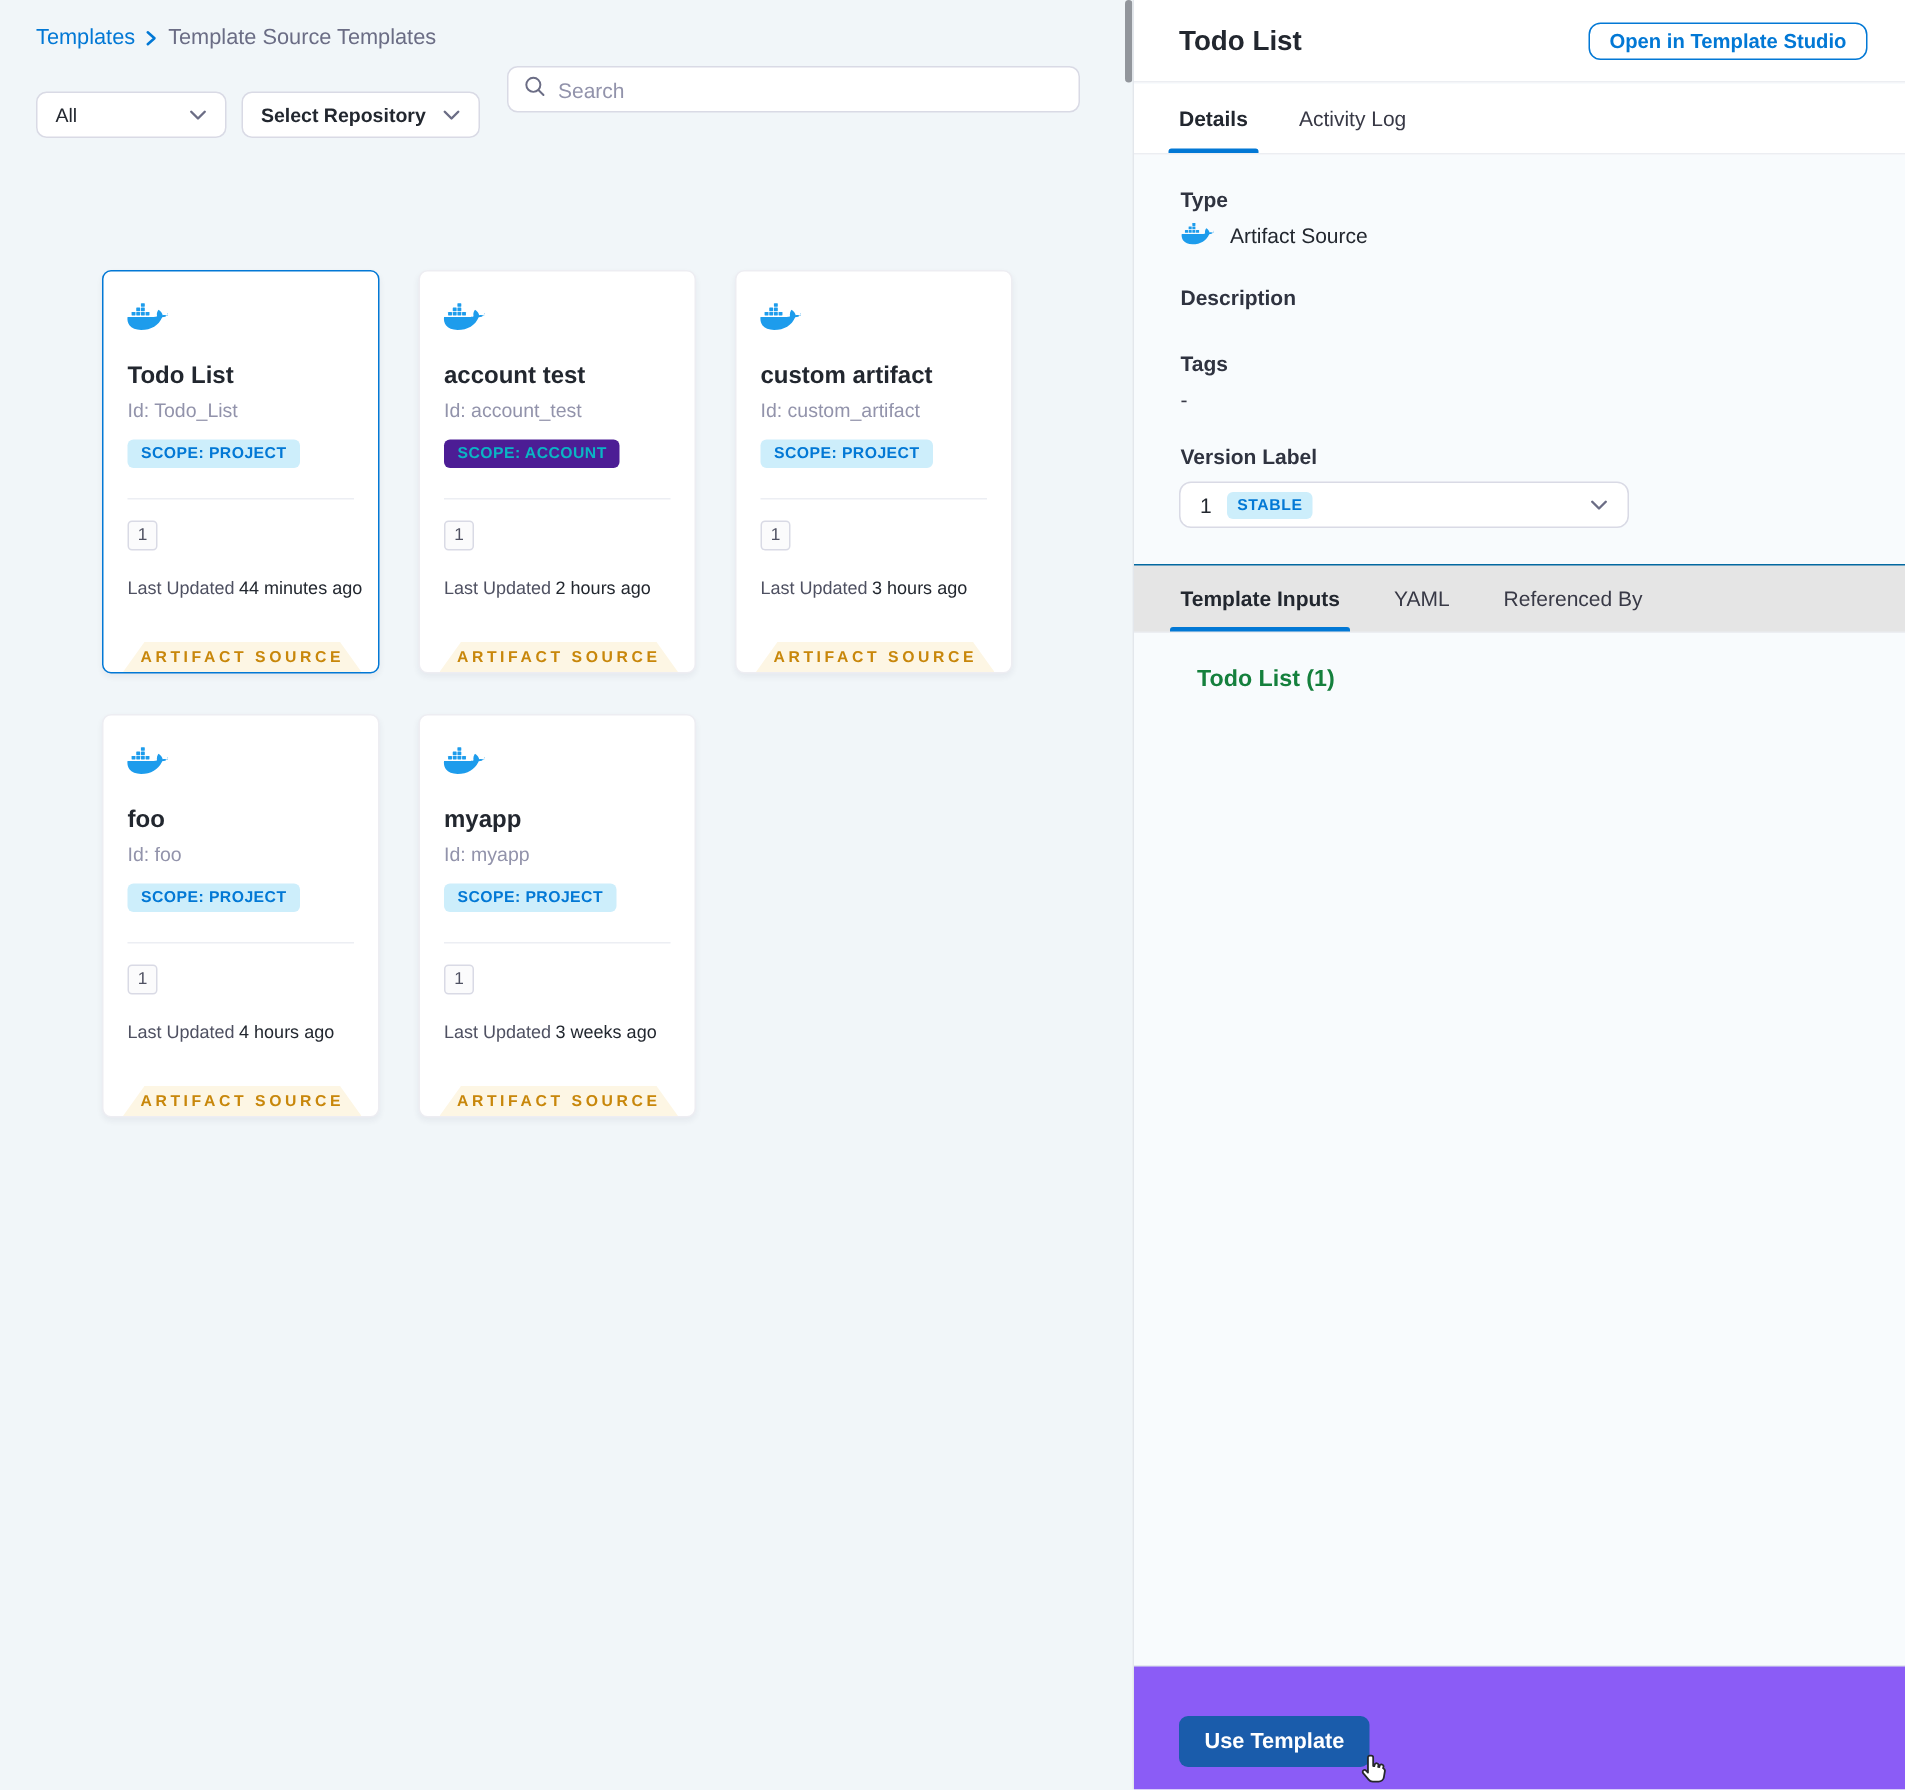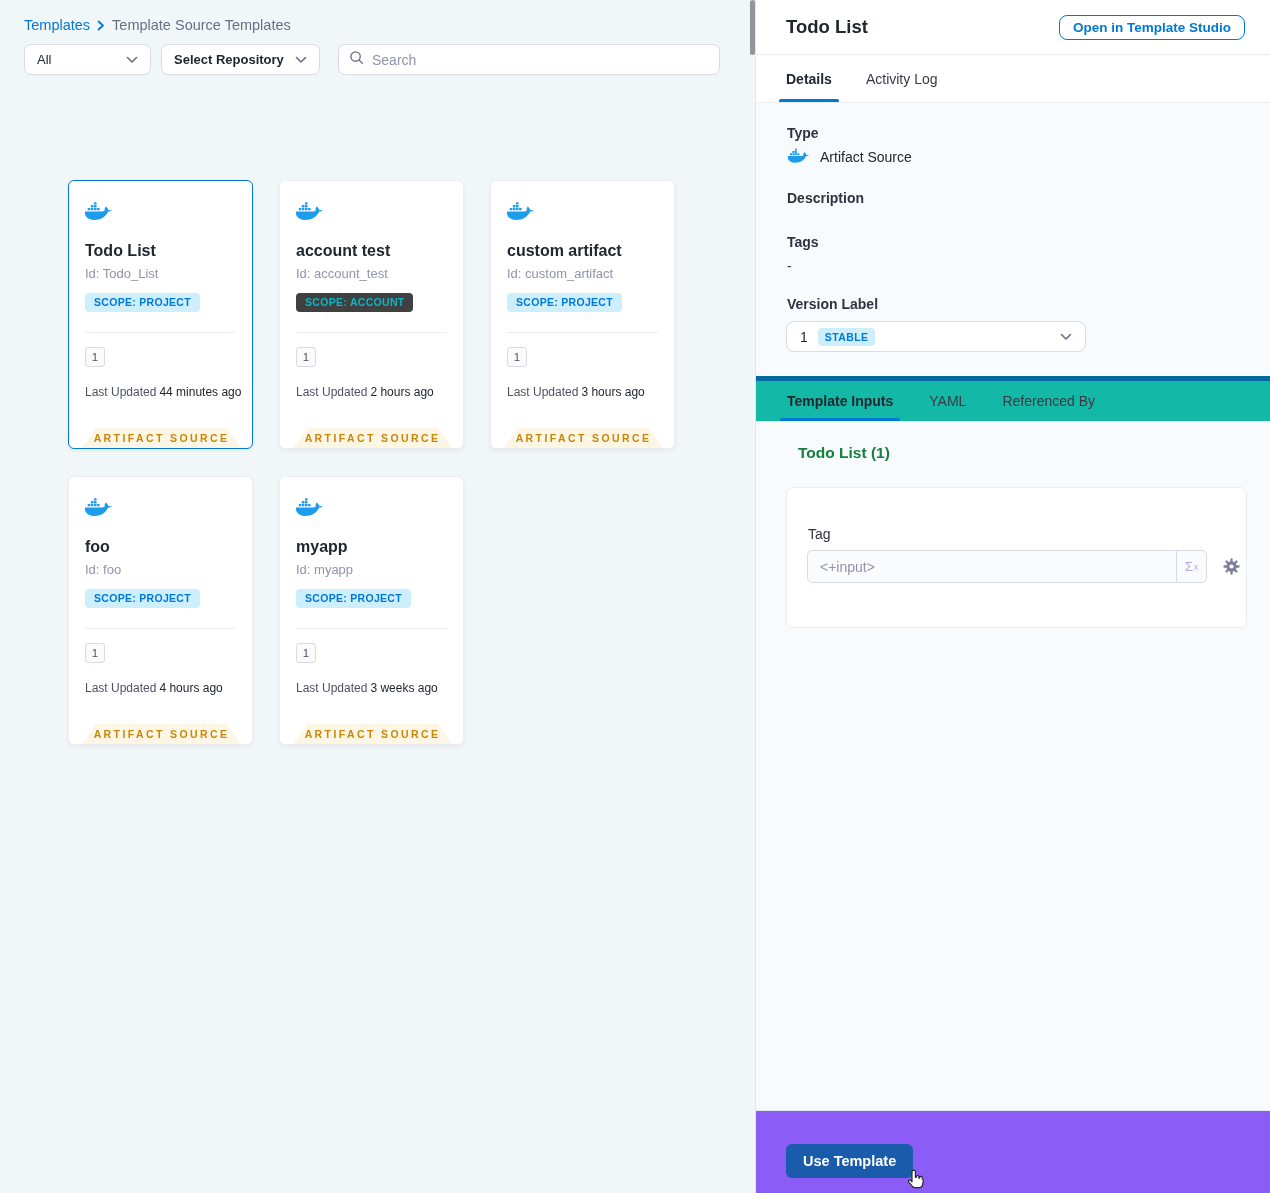--- a/index.html
+++ b/index.html
@@ -19,7 +19,7 @@
   .filter-row { position:absolute; left:24px; top:44px; display:flex; gap:10px; }
   .select-box {
     height:31px; background:#fff; border:1px solid #d9dae5; border-radius:7px;
-    display:flex; align-items:center; padding:0 12px; font-size:13px; color:#22272f; cursor:pointer;
+    display:flex; align-items:center; padding:0 12px; font-size:13px; color:#22272f; cursor:pointer;margin-top:17px;
   }
   .select-box .lbl { flex:1; }
   .sel-scope { width:127px; }

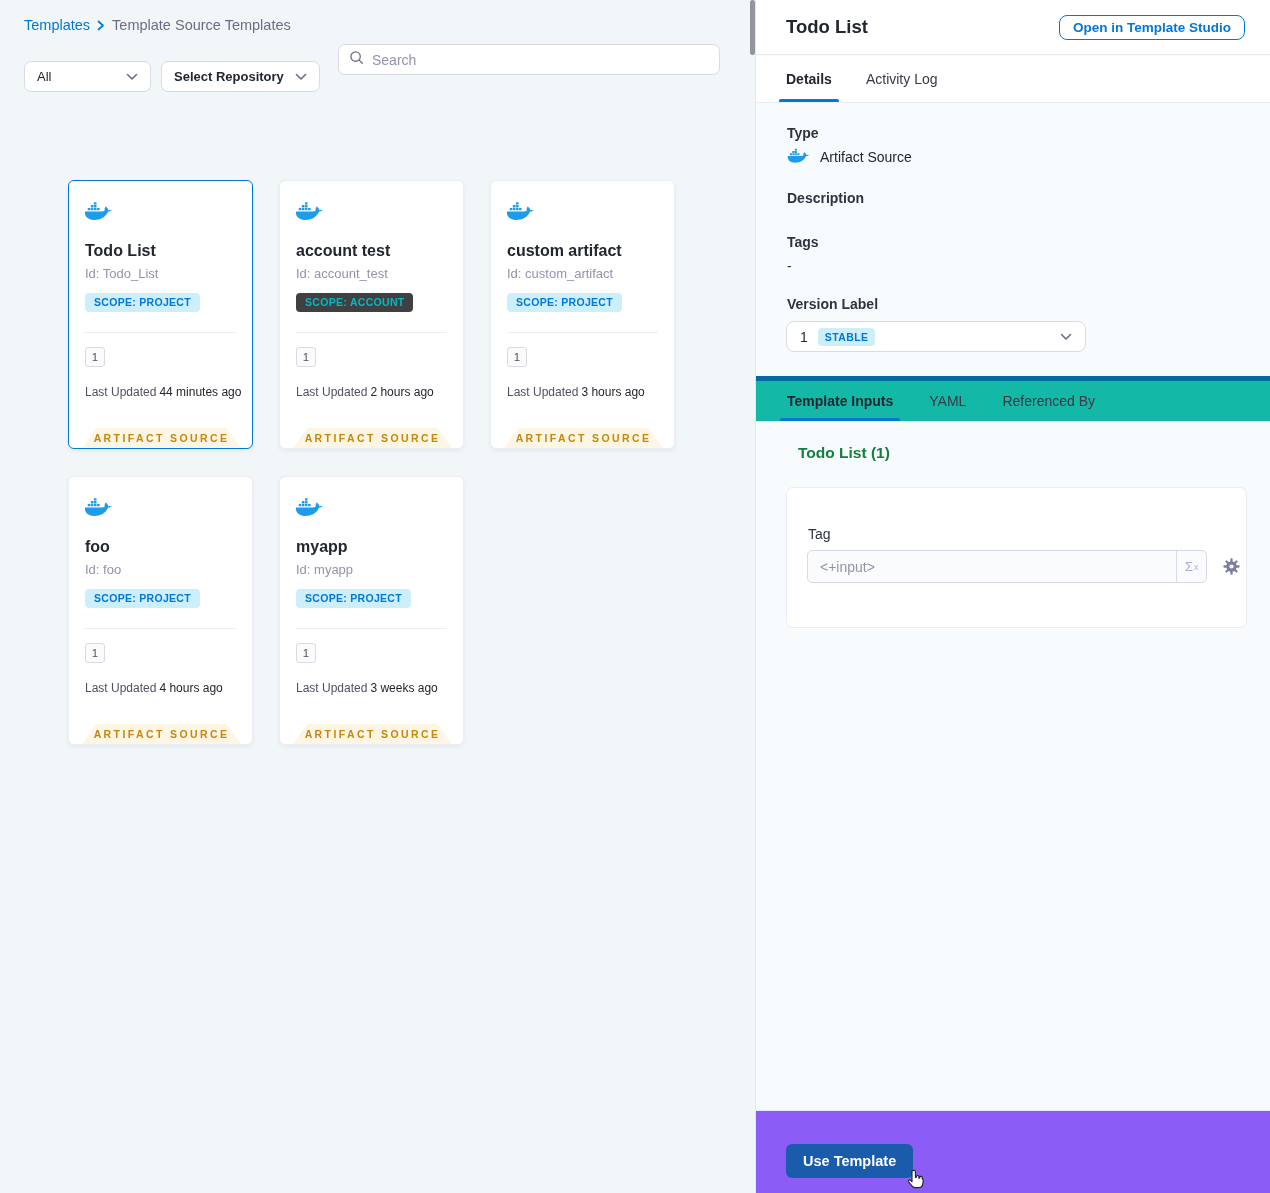--- a/index.html
+++ b/index.html
@@ -62,7 +62,7 @@
     font-size:10.5px; font-weight:bold; border-radius:4px; letter-spacing:.3px;
     background:#cdeefb; color:#0278d5;
   }
-  .scope-badge[data-scope="account"] { background:#404040; color:#0ab5c4; }
+  .scope-badge[data-scope="account"] { background:#4c1d95; color:#0ab5c4; }
   .card-divider { position:absolute; left:16px; right:16px; top:151px; height:1px; background:#eceef3; }
   .version-chip {
     position:absolute; left:16px; top:166px; width:20px; height:20px; text-align:center; line-height:19px;

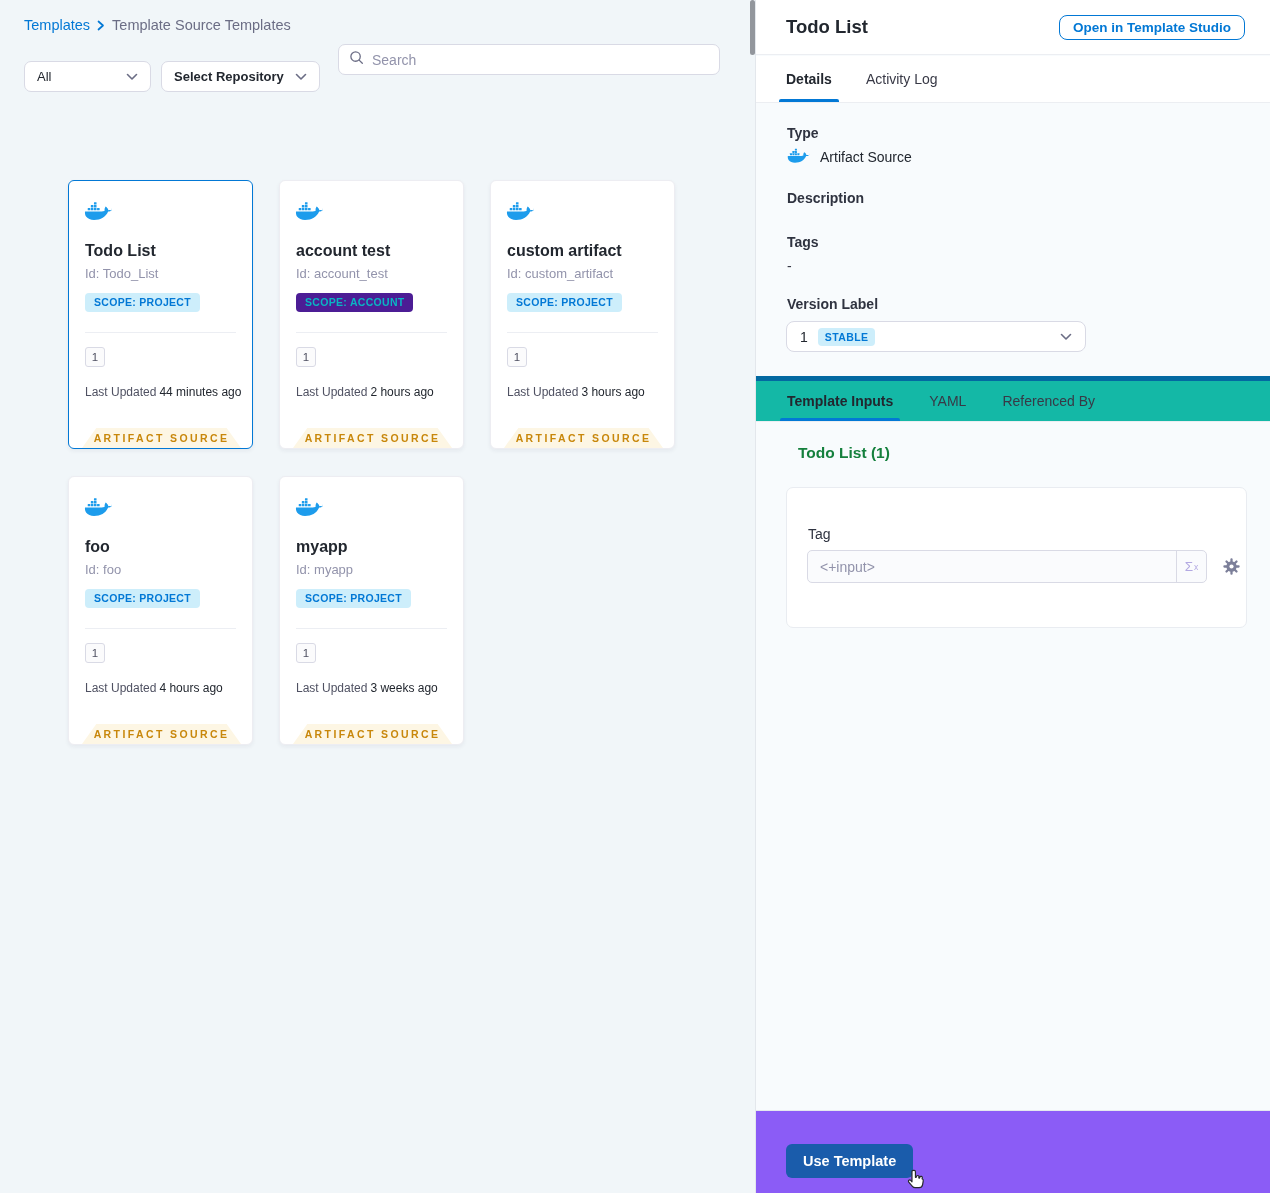--- a/index.html
+++ b/index.html
@@ -103,7 +103,7 @@
   .stable-badge { background:#cdeefb; color:#0278d5; font-size:10.5px; font-weight:bold; letter-spacing:.4px; padding:3px 7px; border-radius:4px; }
   .version-select .chev { margin-left:auto; }
 
-  .rp-tabs2 { position:absolute; left:0; right:0; top:376px; height:46px; background:#14b8a6; border-top:5px solid #0369a1; border-bottom:1px solid #eceef2; display:flex; align-items:stretch; gap:36px; padding-left:31px; }
+  .rp-tabs2 { position:absolute; left:0; right:0; top:376px; height:46px; background:#e5e5e5; border-top:1px solid #0369a1; border-bottom:1px solid #eceef2; display:flex; align-items:stretch; gap:36px; padding-left:31px; }
   .inputs-heading { position:absolute; left:42px; top:444px; font-size:15.5px; font-weight:bold; color:#15803d; }
 
   .inputs-card { position:absolute; left:30px; top:487px; width:461px; height:141px; background:#fff; border:1px solid #e9ecf1; border-radius:7px; }

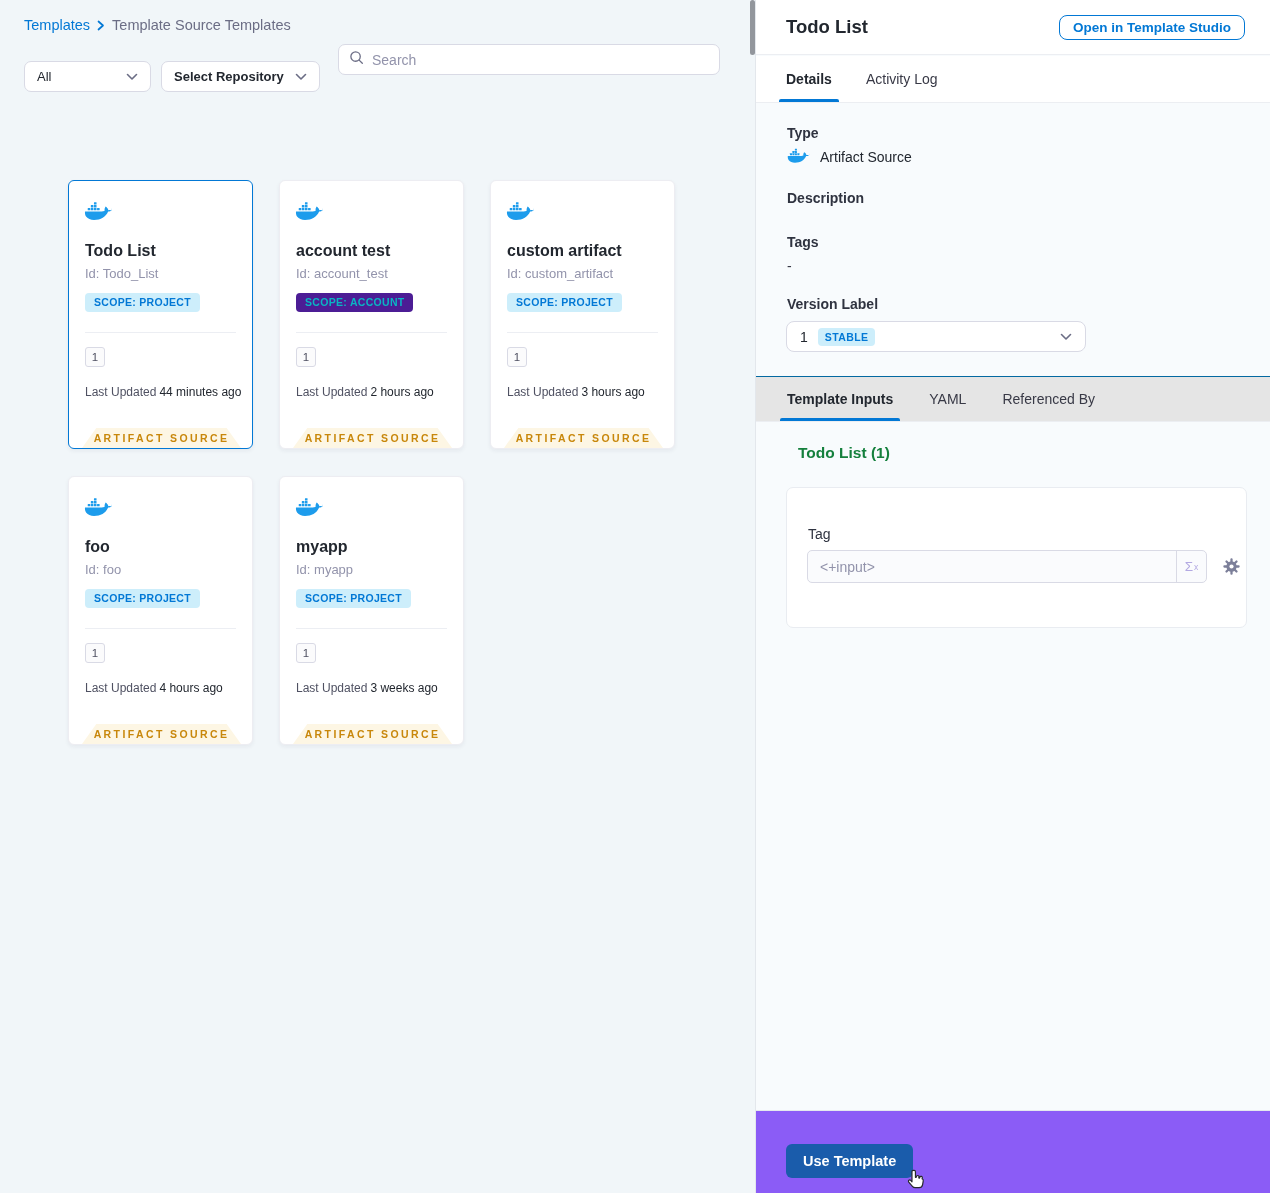--- a/index.html
+++ b/index.html
@@ -333,30 +333,6 @@
 
   <span class="inputs-heading">Todo List (1)</span>
 
-  <div class="inputs-card">
-    <span class="tag-label">Tag</span>
-    <div class="tag-row">
-      <div class="tag-input-wrap">
-        <input type="text" value="&lt;+input&gt;" style="">
-        <span class="sigma-btn">
-            <span>Σ</span>
-            <sup>x</sup>
-          </span>
-      </div>
-      <span class="gear-btn">
-        <svg viewBox="0 0 20 20" width="19" height="19">
-          <g fill="#7c7f99">
-            <rect x="8.8" y="1.4" width="2.4" height="17.2" rx="1.1"></rect>
-            <rect x="8.8" y="1.4" width="2.4" height="17.2" rx="1.1" transform="rotate(45 10 10)"></rect>
-            <rect x="8.8" y="1.4" width="2.4" height="17.2" rx="1.1" transform="rotate(90 10 10)"></rect>
-            <rect x="8.8" y="1.4" width="2.4" height="17.2" rx="1.1" transform="rotate(135 10 10)"></rect>
-            <circle cx="10" cy="10" r="5.4"></circle>
-          </g>
-          <circle cx="10" cy="10" r="2.2" fill="#ffffff"></circle>
-        </svg>
-      </span>
-    </div>
-  </div>
 
   <div class="rp-footer">
     <button class="use-template-btn">Use Template</button>

